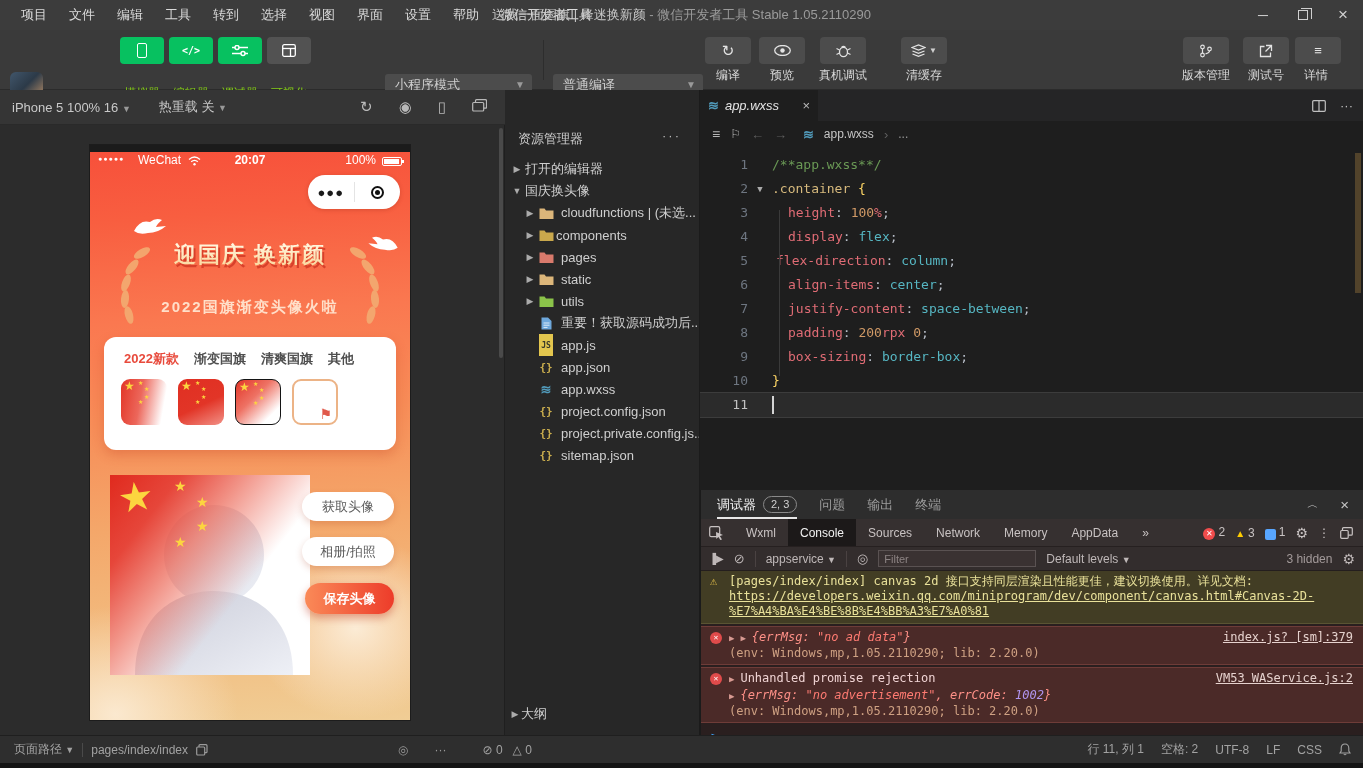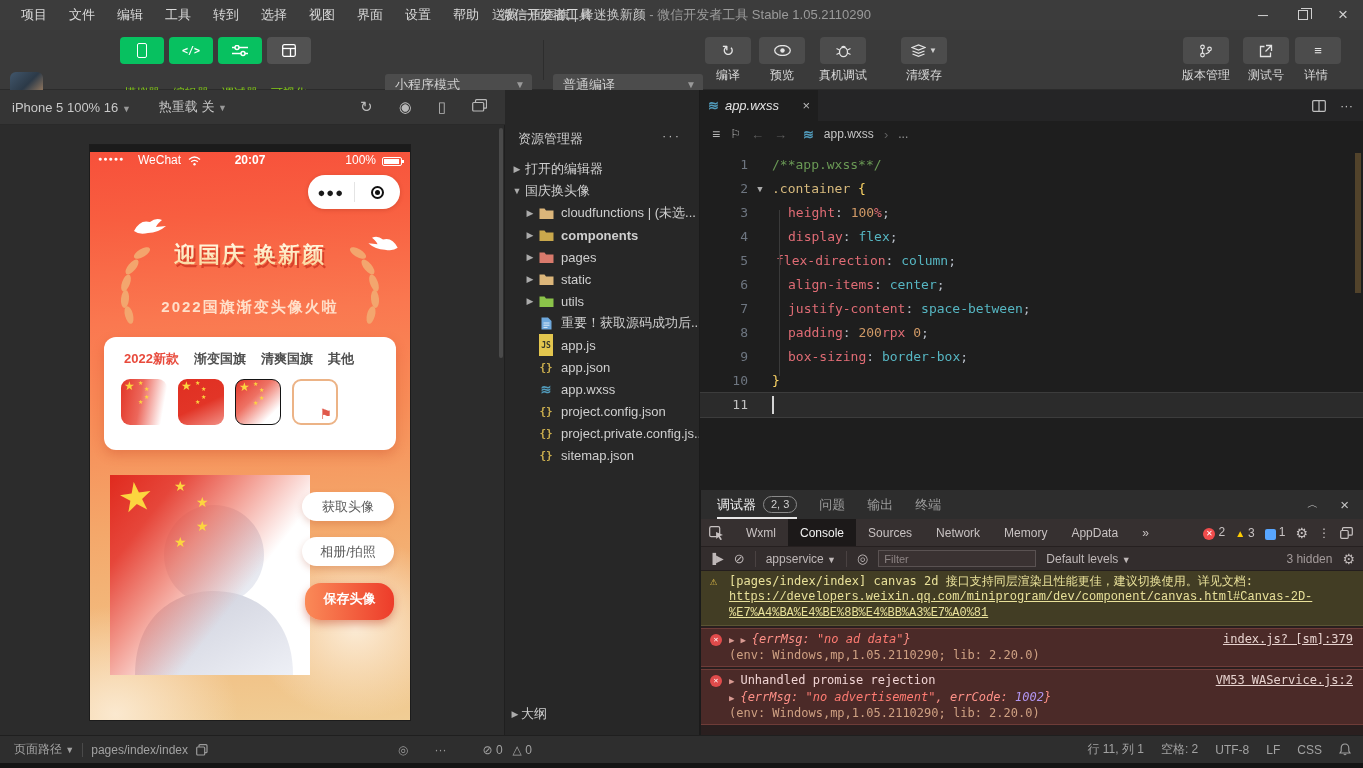--- a/index.html
+++ b/index.html
@@ -477,7 +477,7 @@
             <path d="M0.5 1.5 h5 l1.5 2 h7.5 v8.5 h-14 z" fill="#c9a84c"></path>
           </svg>
         </span>
-        <span style="margin-left: 5px; font-weight: bold;">components</span>
+        <span style="">components</span>
       </div>
       <div class="trow" style="padding-left: 19px;">
         <span class="arr">▶</span>

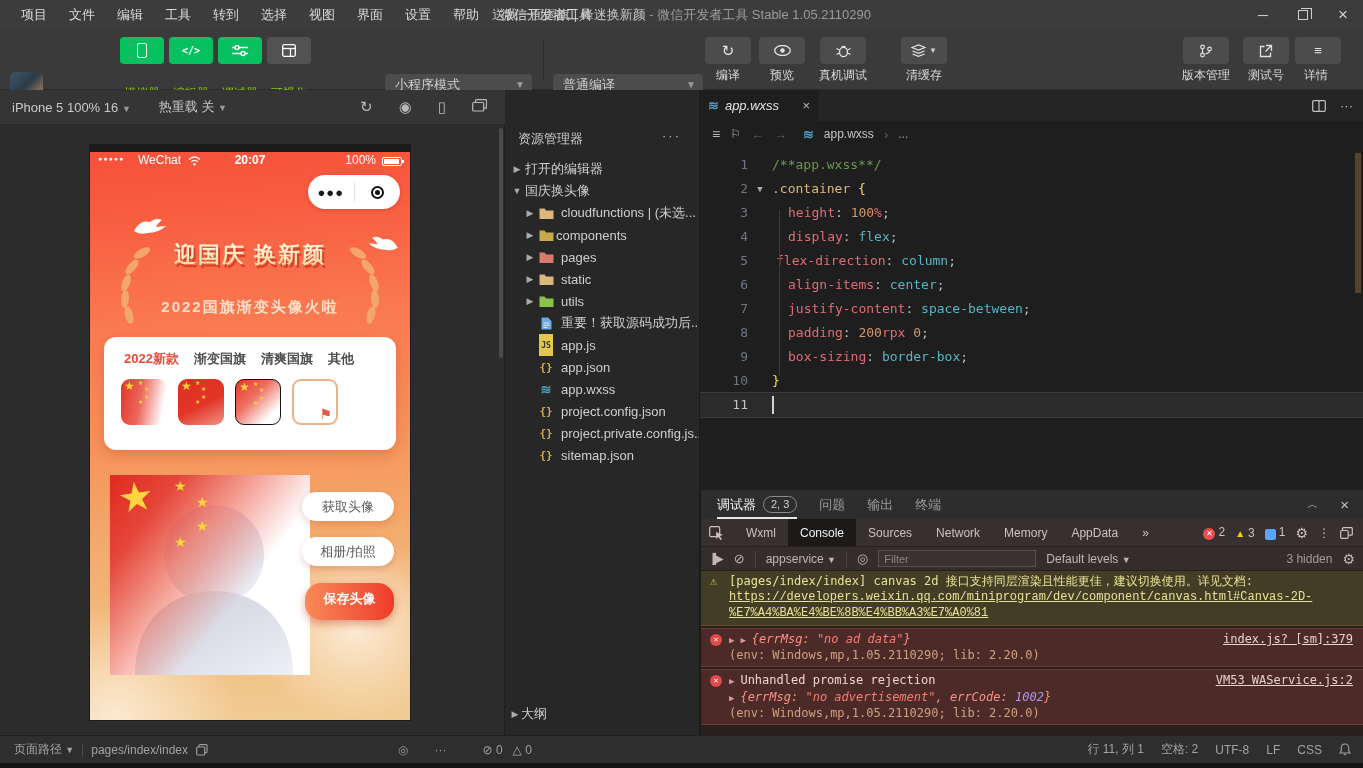--- a/index.html
+++ b/index.html
@@ -87,7 +87,7 @@
   .preview .flagover { position:absolute; inset:0;
     background:linear-gradient(128deg,#e02a1e 0%,#e6463a 20%,rgba(238,120,105,.8) 38%,rgba(255,255,255,0) 63%); }
   .btn-white { position:absolute; left:212px; width:92px; height:29px; background:#fff; border-radius:15px; color:#5a5a5a; font-size:13px; text-align:center; line-height:29px; box-shadow:0 3px 7px rgba(170,55,25,.22); cursor:pointer; }
-  .btn-save { position:absolute; left:215px; top:438px; width:89px; height:37px; border-radius:16px; background:linear-gradient(90deg,#fa8a58,#ed3c2a); color:#fff; font-size:13px; font-weight:bold; text-align:center; line-height:31px; box-shadow:0 4px 8px rgba(190,45,20,.4); cursor:pointer; }
+  .btn-save { position:absolute; left:215px; top:438px; width:89px; height:31px; border-radius:16px; background:linear-gradient(90deg,#fa8a58,#ed3c2a); color:#fff; font-size:13px; font-weight:bold; text-align:center; line-height:31px; box-shadow:0 4px 8px rgba(190,45,20,.4); cursor:pointer; }
 
   
   .explorer { position:absolute; left:505px; top:90px; width:195px; height:645px; background:#272727; border-right:1px solid #1b1b1b; }

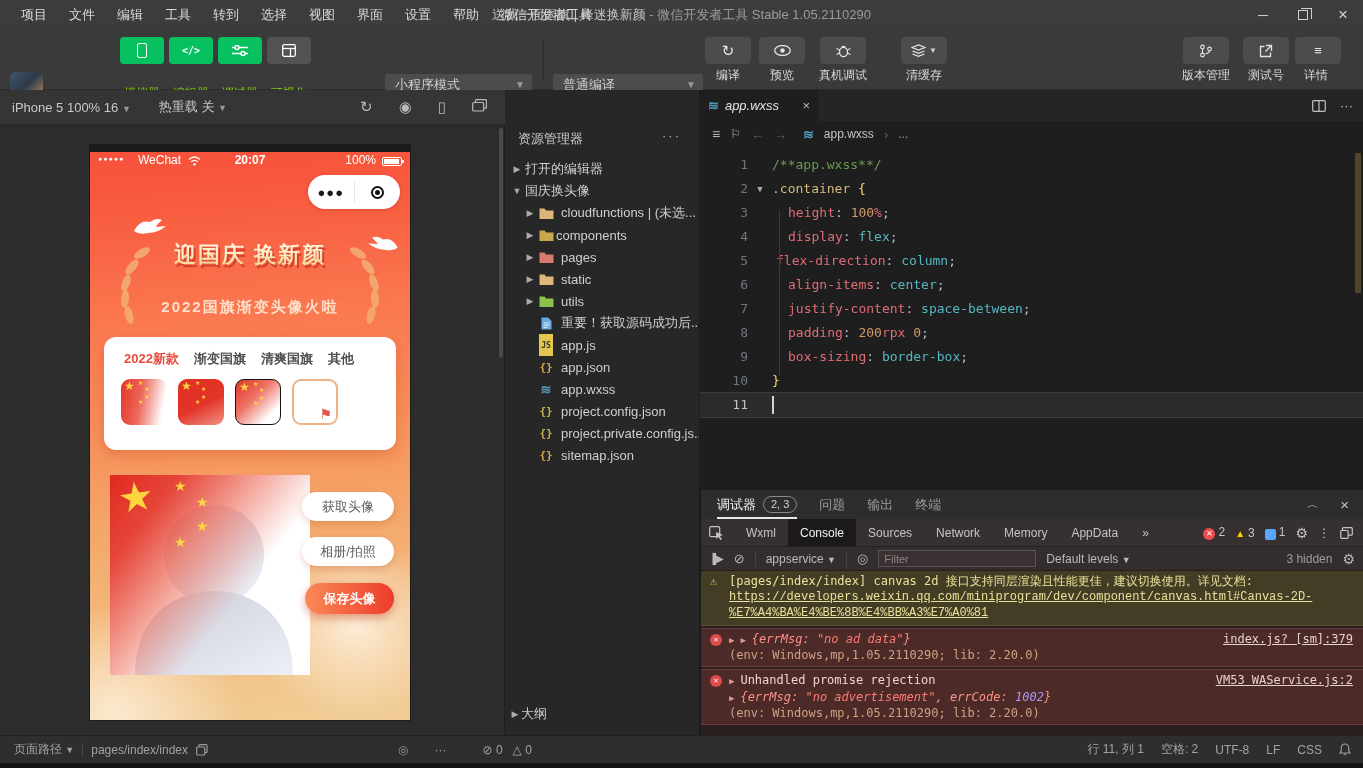--- a/index.html
+++ b/index.html
@@ -150,7 +150,7 @@
   .console { position:absolute; left:0; top:81px; width:100%; height:164px; background:#2a1f1f; overflow:hidden; font-family:"DejaVu Sans Mono",monospace; font-size:12px; }
   .msg-warn { background:#423d24; border-bottom:1px solid #5a5433; color:#e9e19a; padding:3px 10px 4px 28px; line-height:15px; position:relative; }
   .msg-warn .wicon { position:absolute; left:9px; top:3px; color:#e7c24a; font-size:12px; }
-  .msg-warn a { color:#e9e19a; text-decoration:underline; cursor:pointer;font-family:Liberation Mono, monospace; }
+  .msg-warn a { color:#e9e19a; text-decoration:underline; cursor:pointer; }
   .msg-err { background:#4b2a28; border-top:1px solid #6e3c38; border-bottom:1px solid #6e3c38; color:#f0c6c0; padding:2px 10px 3px 9px; margin-top:2px; }
   .err-line { display:flex; align-items:baseline; line-height:16px; }
   .err-ico { display:inline-block; width:12px; height:12px; background:#e04b4b; color:#fff; border-radius:50%; font-size:8px; line-height:12px; text-align:center; margin-right:7px; flex:none; align-self:center; }

